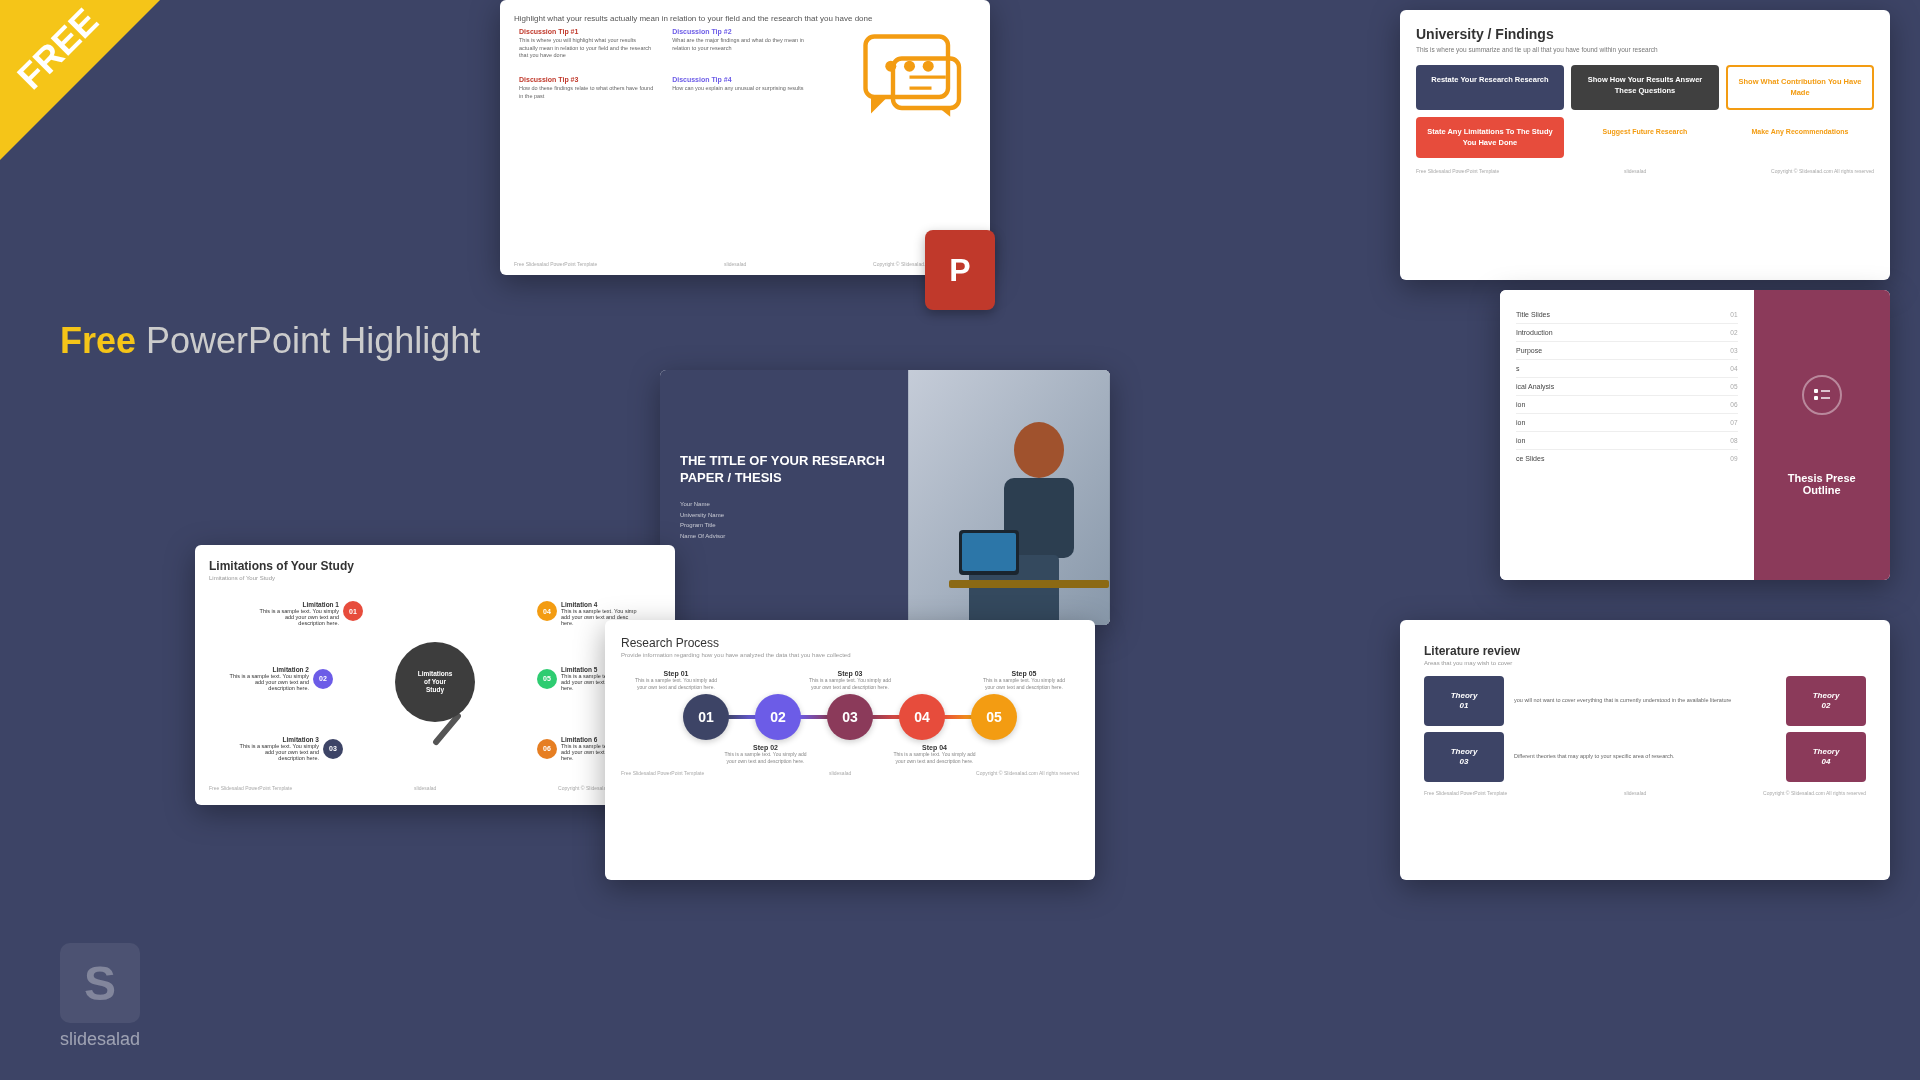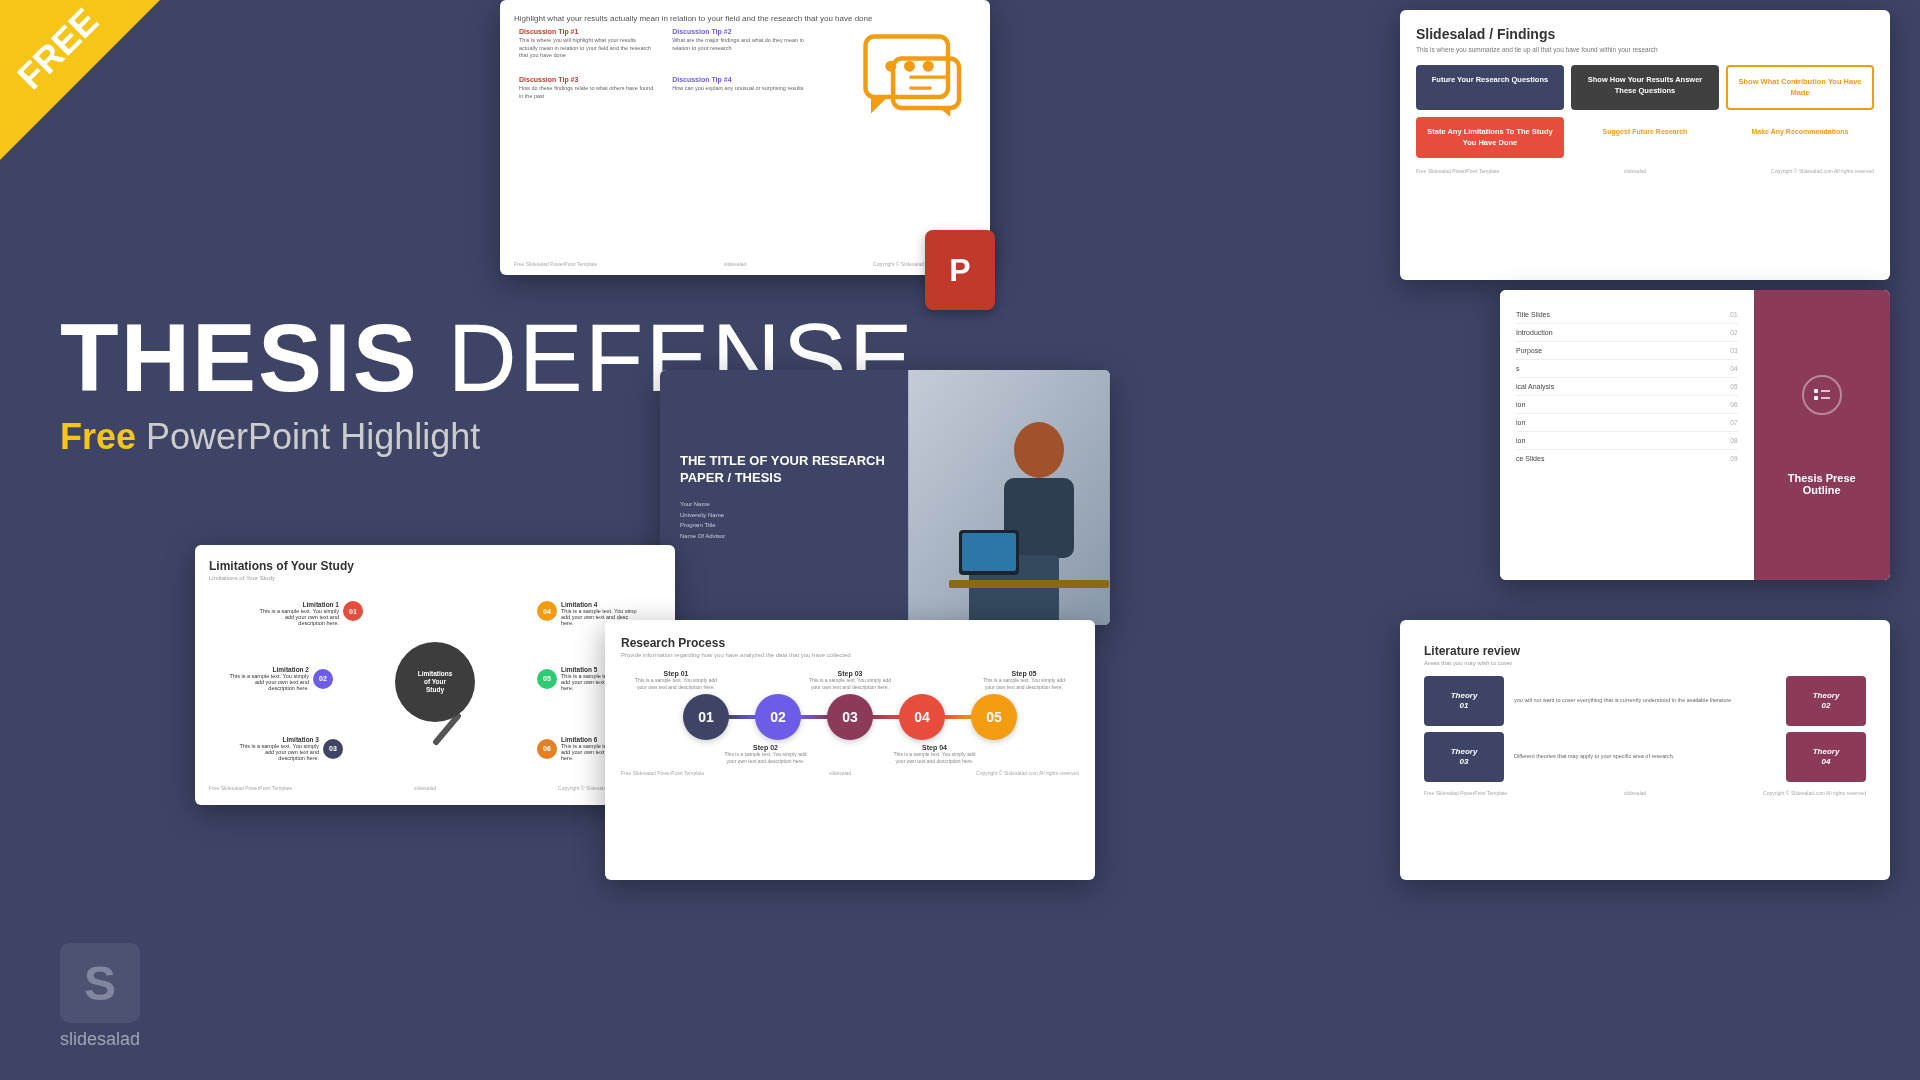--- a/index.html
+++ b/index.html
@@ -516,7 +516,7 @@
 
 <div class="slide-card slide-conclusions">
   <div class="slide-inner">
-    <div class="conc-title">Slidesalad / Findings</div>
+    <div class="conc-title">University / Findings</div>
     <div class="conc-sub">This is where you summarize and tie up all that you have found within your research</div>
     <div class="conc-grid">
       <div class="conc-box blue-light">Future Your Research Questions</div>

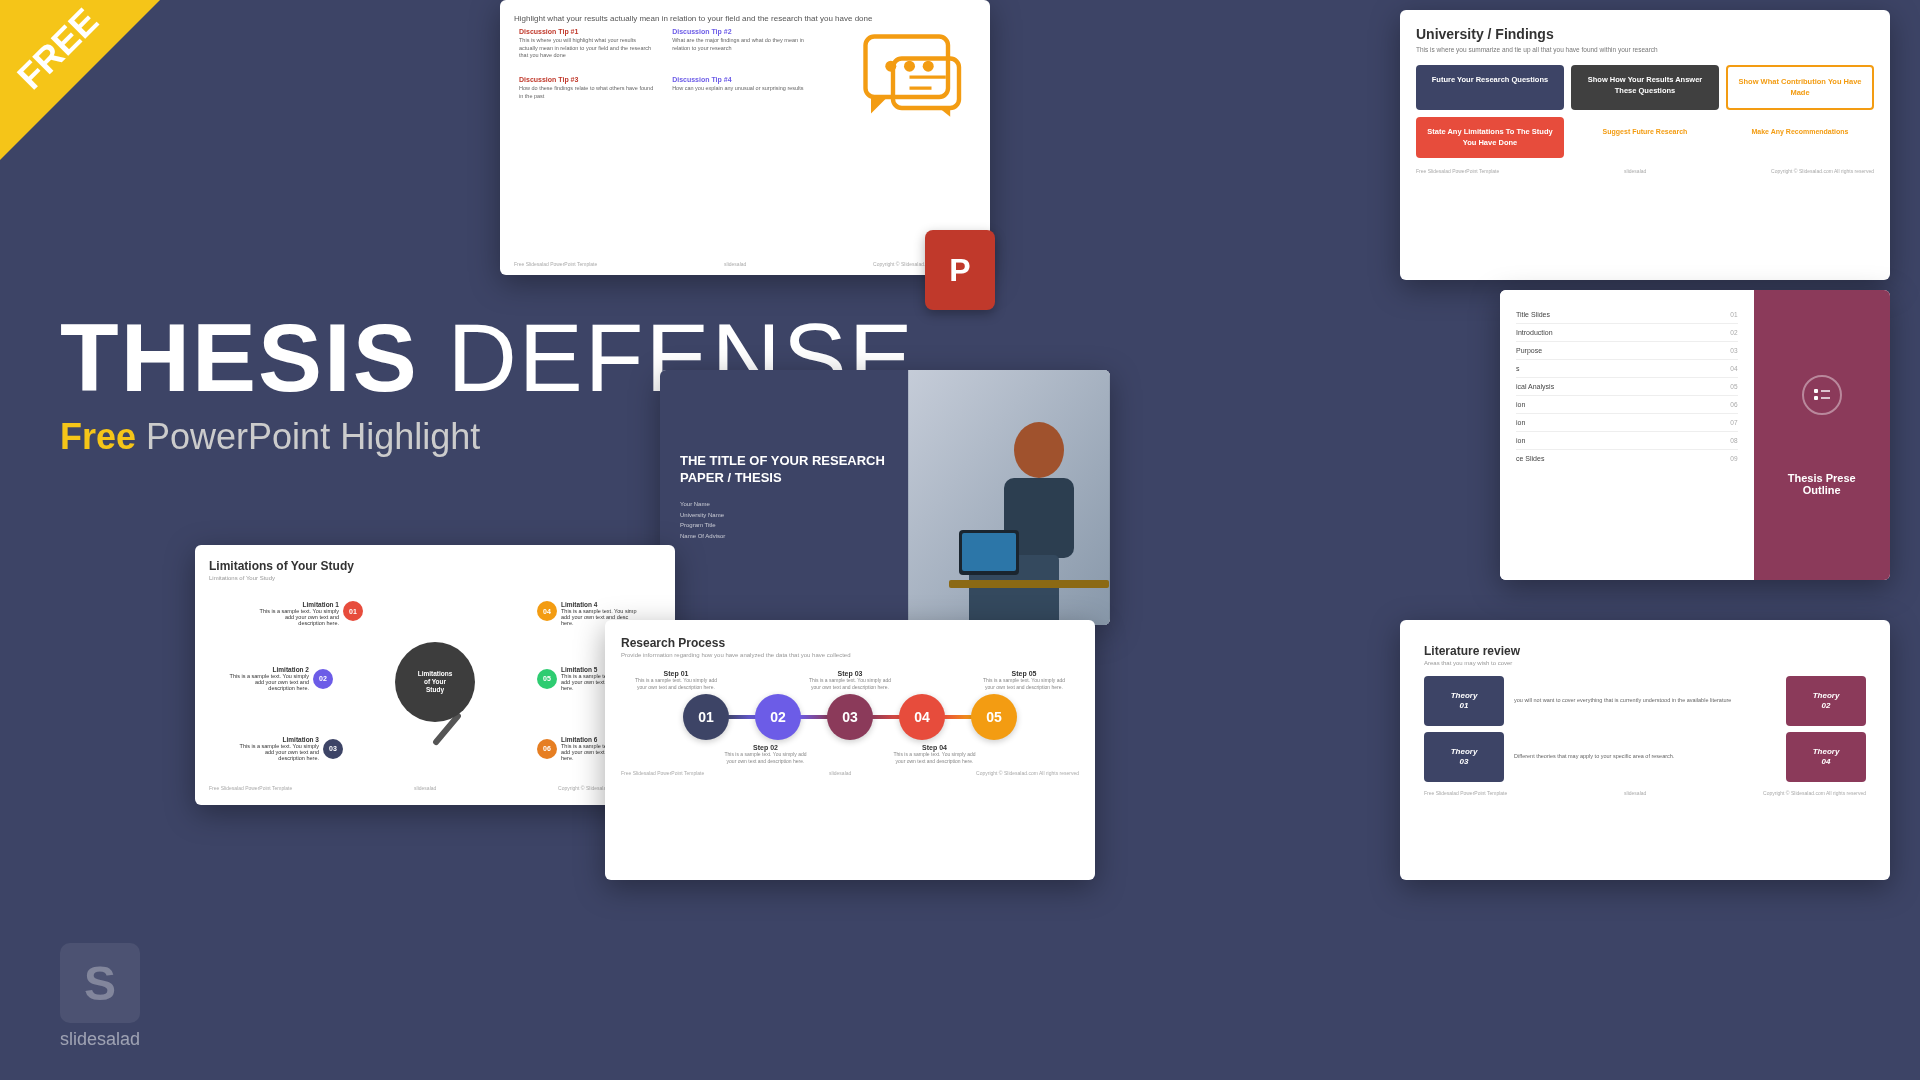--- a/index.html
+++ b/index.html
@@ -519,7 +519,7 @@
     <div class="conc-title">University / Findings</div>
     <div class="conc-sub">This is where you summarize and tie up all that you have found within your research</div>
     <div class="conc-grid">
-      <div class="conc-box blue-light">Future Your Research Questions</div>
+      <div class="conc-box blue-light">Restate Your Research Research</div>
       <div class="conc-box purple">Show How Your Results Answer These Questions</div>
       <div class="conc-box orange-border">Show What Contribution You Have Made</div>
       <div class="conc-box red">State Any Limitations To The Study You Have Done</div>

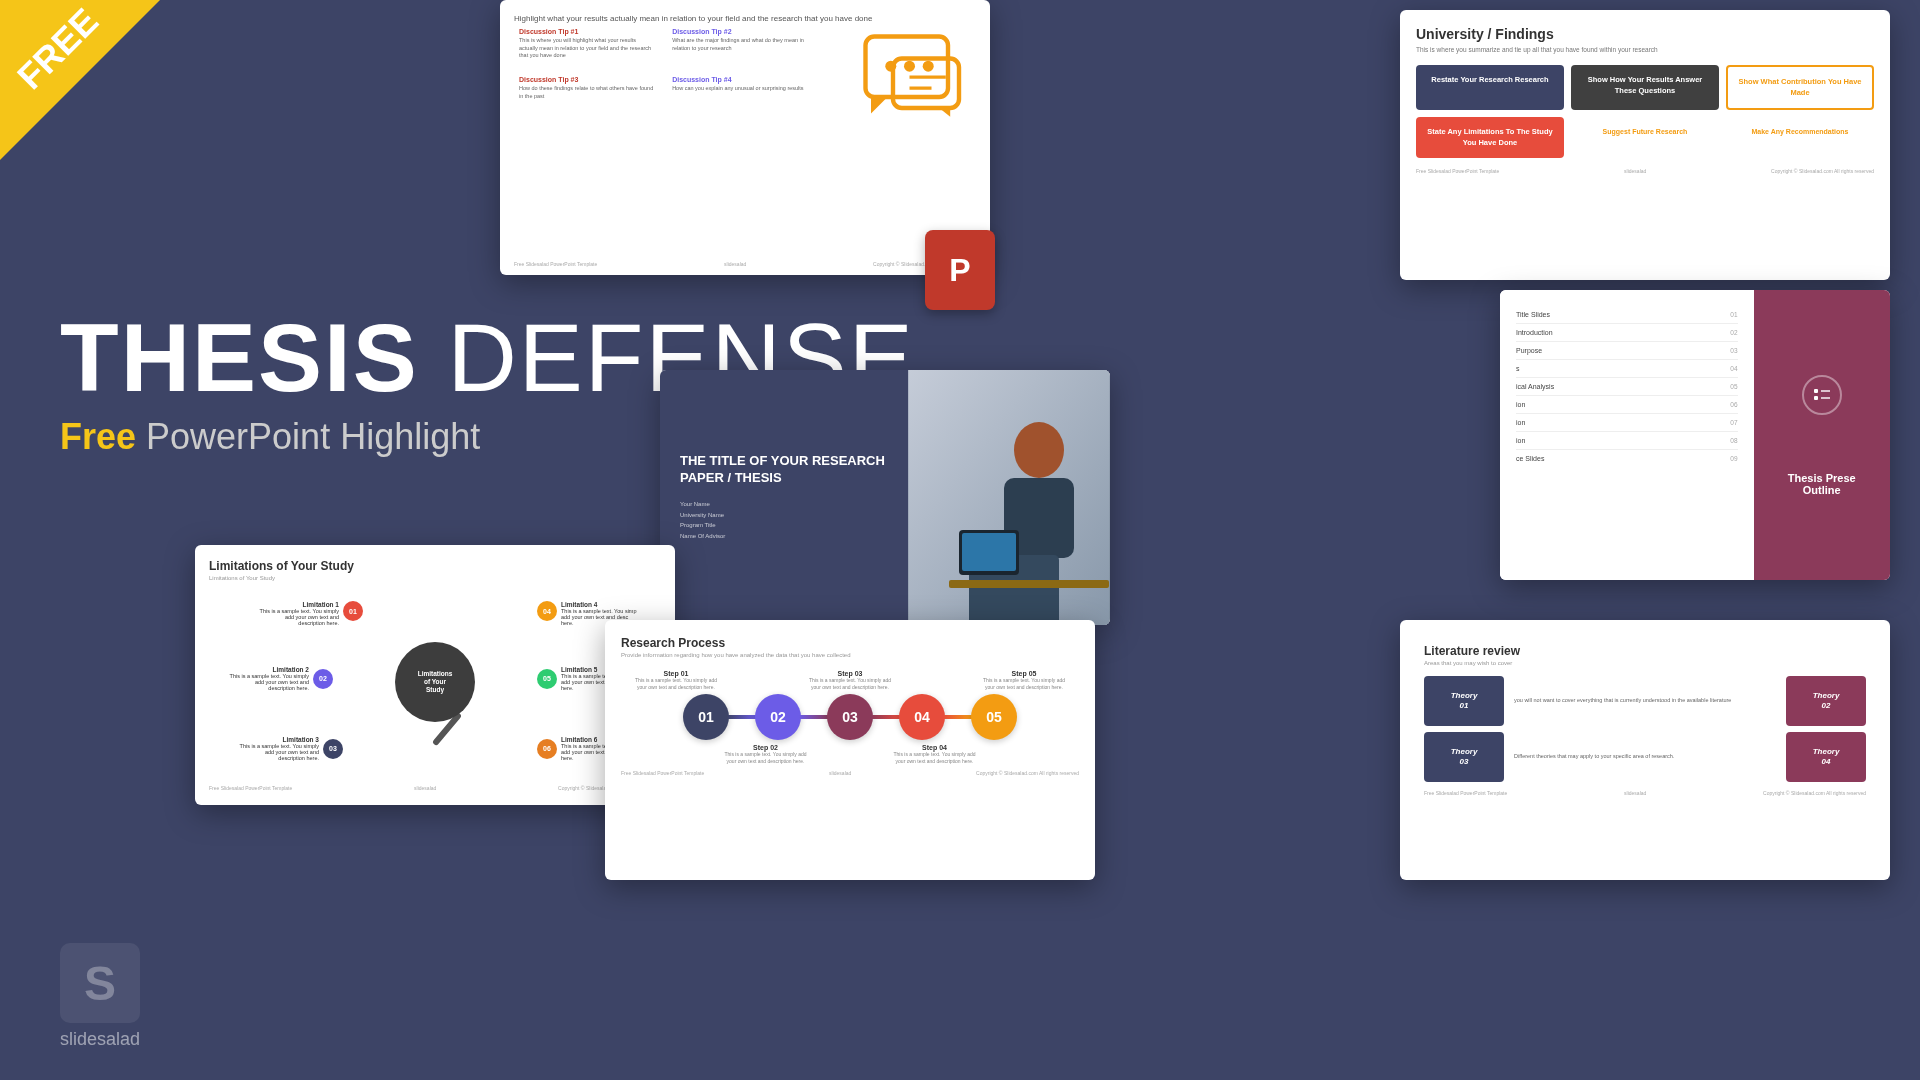--- a/index.html
+++ b/index.html
@@ -452,9 +452,6 @@
 <div class="free-text">FREE</div>
 
 <div class="main-title">
-  <h1>
-    <span>THESIS</span> <span class="defense">DEFENSE</span>
-  </h1>
   <div class="subtitle">
     <span class="free">Free</span><span> PowerPoint Highlight</span>
   </div>

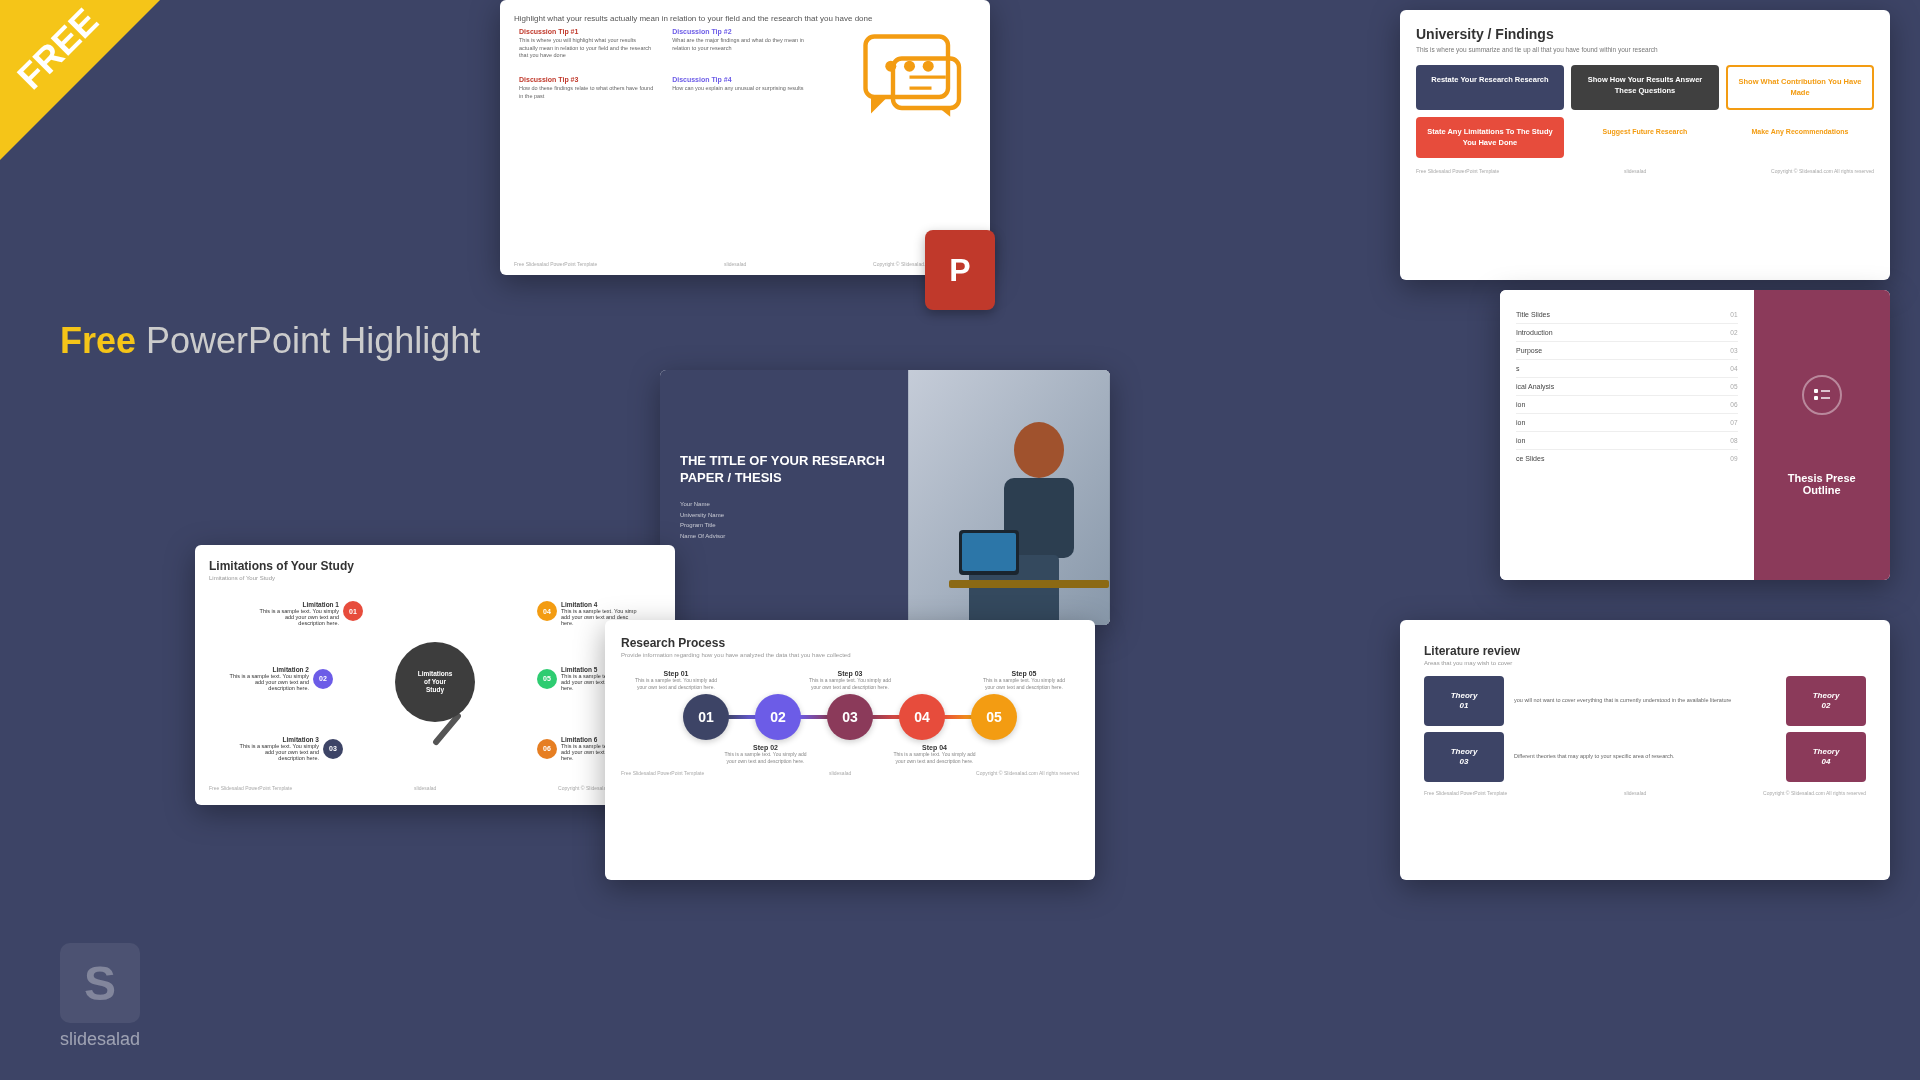--- a/index.html
+++ b/index.html
@@ -387,7 +387,7 @@
     }
     .research-title {
       font-size: 12px;
-      font-weight: bold;
+      font-weight: normal;
       color: #333;
       margin-bottom: 2px;
     }

